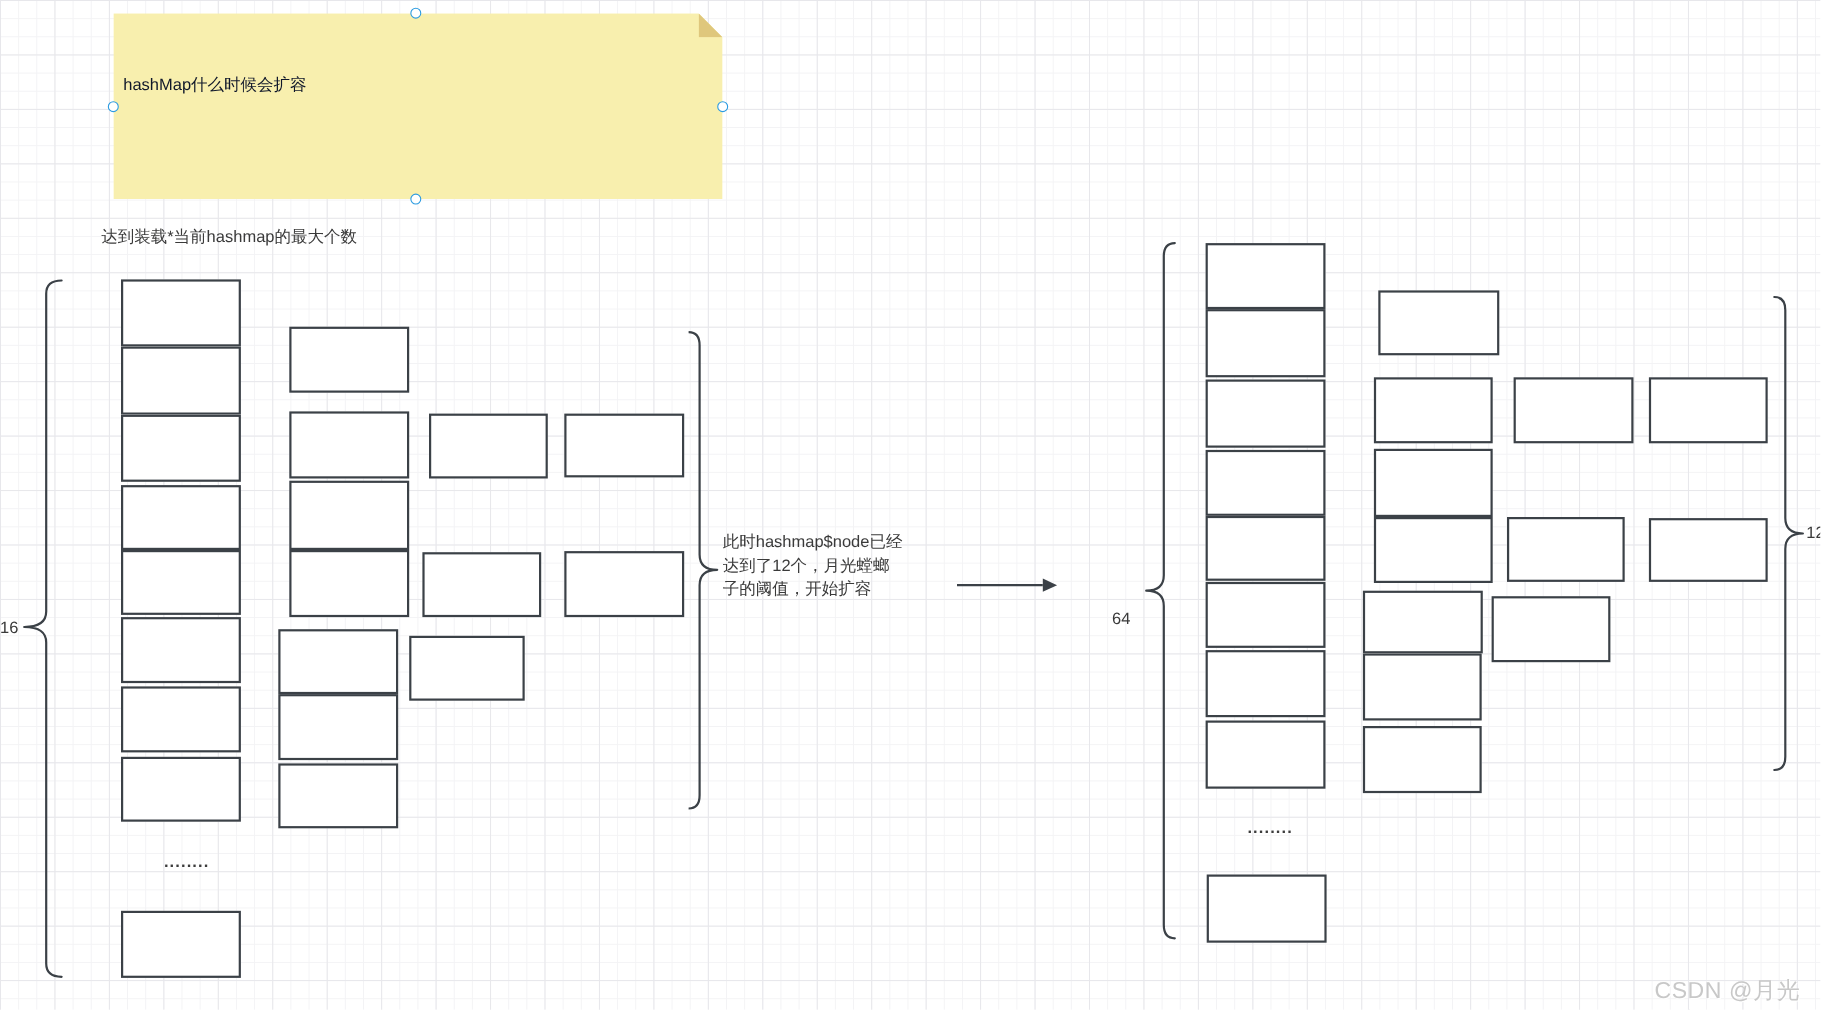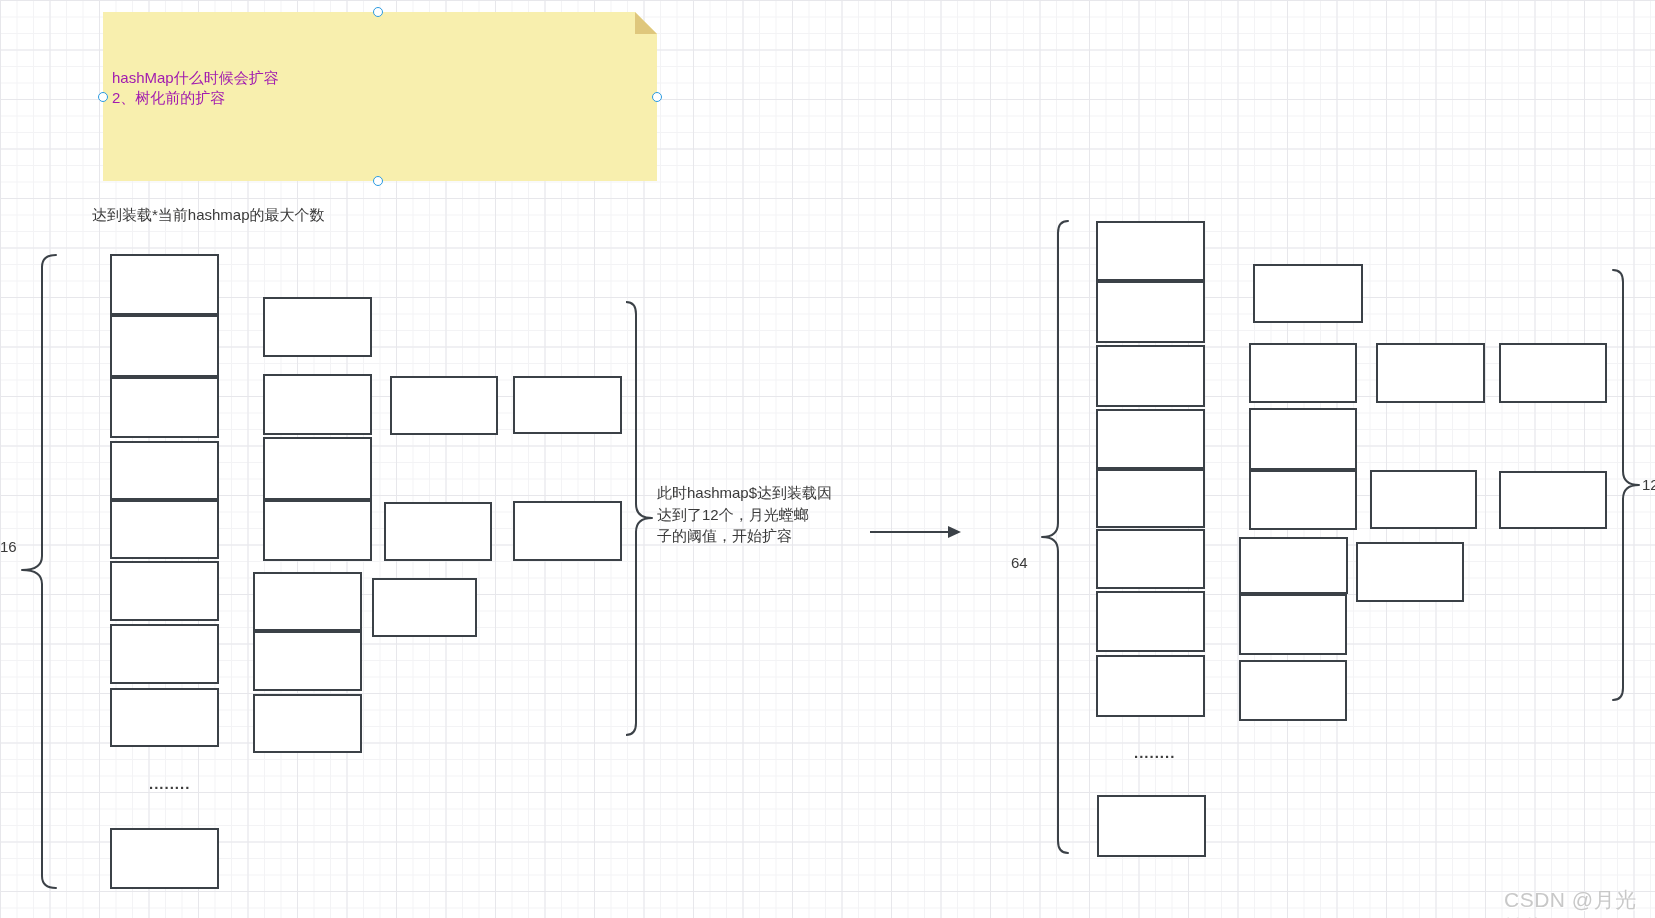--- a/index.html
+++ b/index.html
@@ -25,7 +25,7 @@
   }
   .note-text{
     position:absolute;left:9px;top:56px;right:14px;
-    font-size:15px;line-height:20px;color:#a21caf;white-space:nowrap;
+    font-size:15px;line-height:20px;color:#0f172a;white-space:nowrap;
   }
   .handle{
     position:absolute;width:10px;height:10px;border-radius:50%;

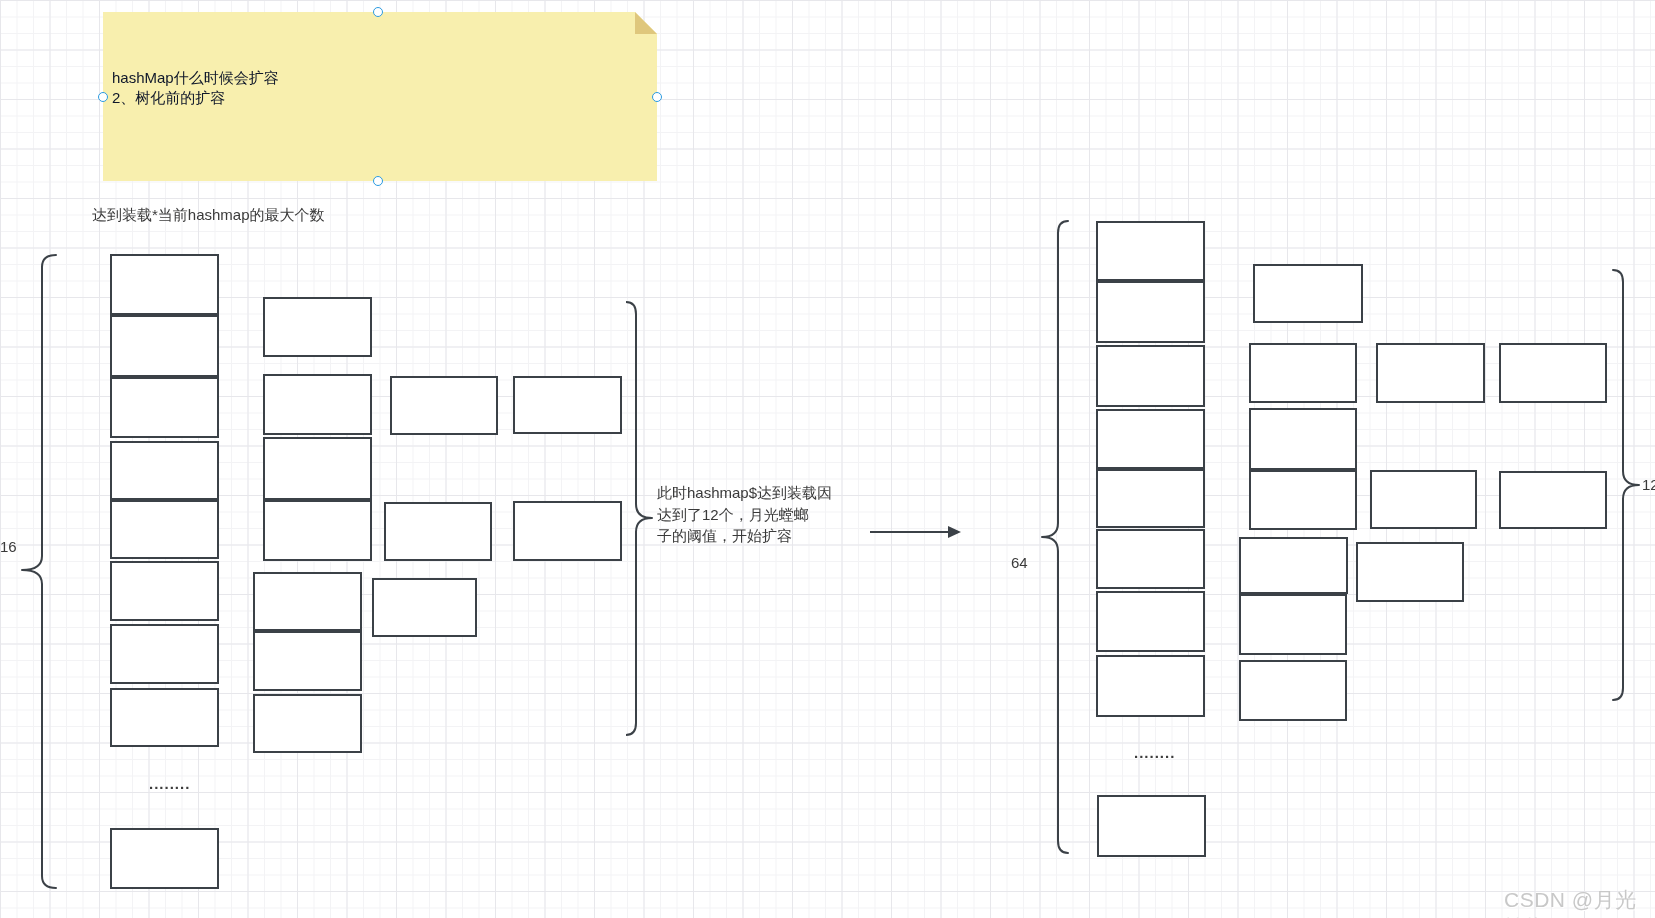--- a/index.html
+++ b/index.html
@@ -54,7 +54,6 @@
   <div class="note">
     <div class="note-text">
       <div>hashMap什么时候会扩容</div>
-      <div>2、树化前的扩容</div>
     </div>
   </div>
   <div class="note-fold" style="left:635px;top:12px;"></div>

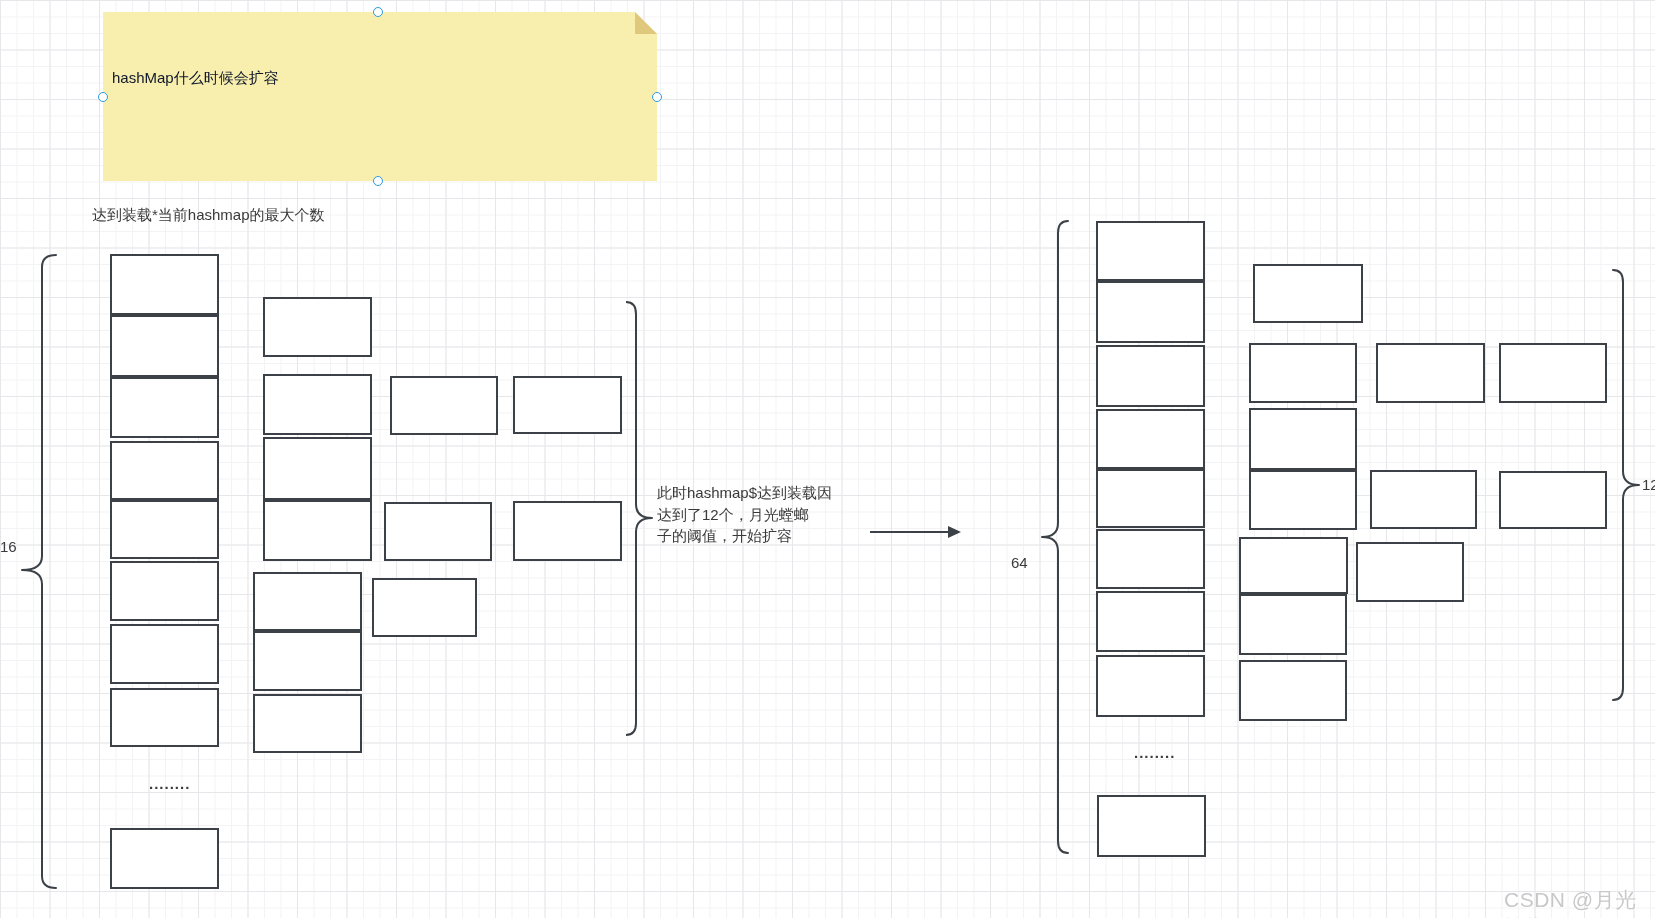--- a/index.html
+++ b/index.html
@@ -101,7 +101,7 @@
   </svg>
 
   <div class="txt multiline" style="left:657px;top:482px;">
-    <div>此时hashmap$达到装载因</div>
+    <div>此时hashmap$node已经</div>
     <div>达到了12个，月光螳螂</div>
     <div>子的阈值，开始扩容</div>
   </div>

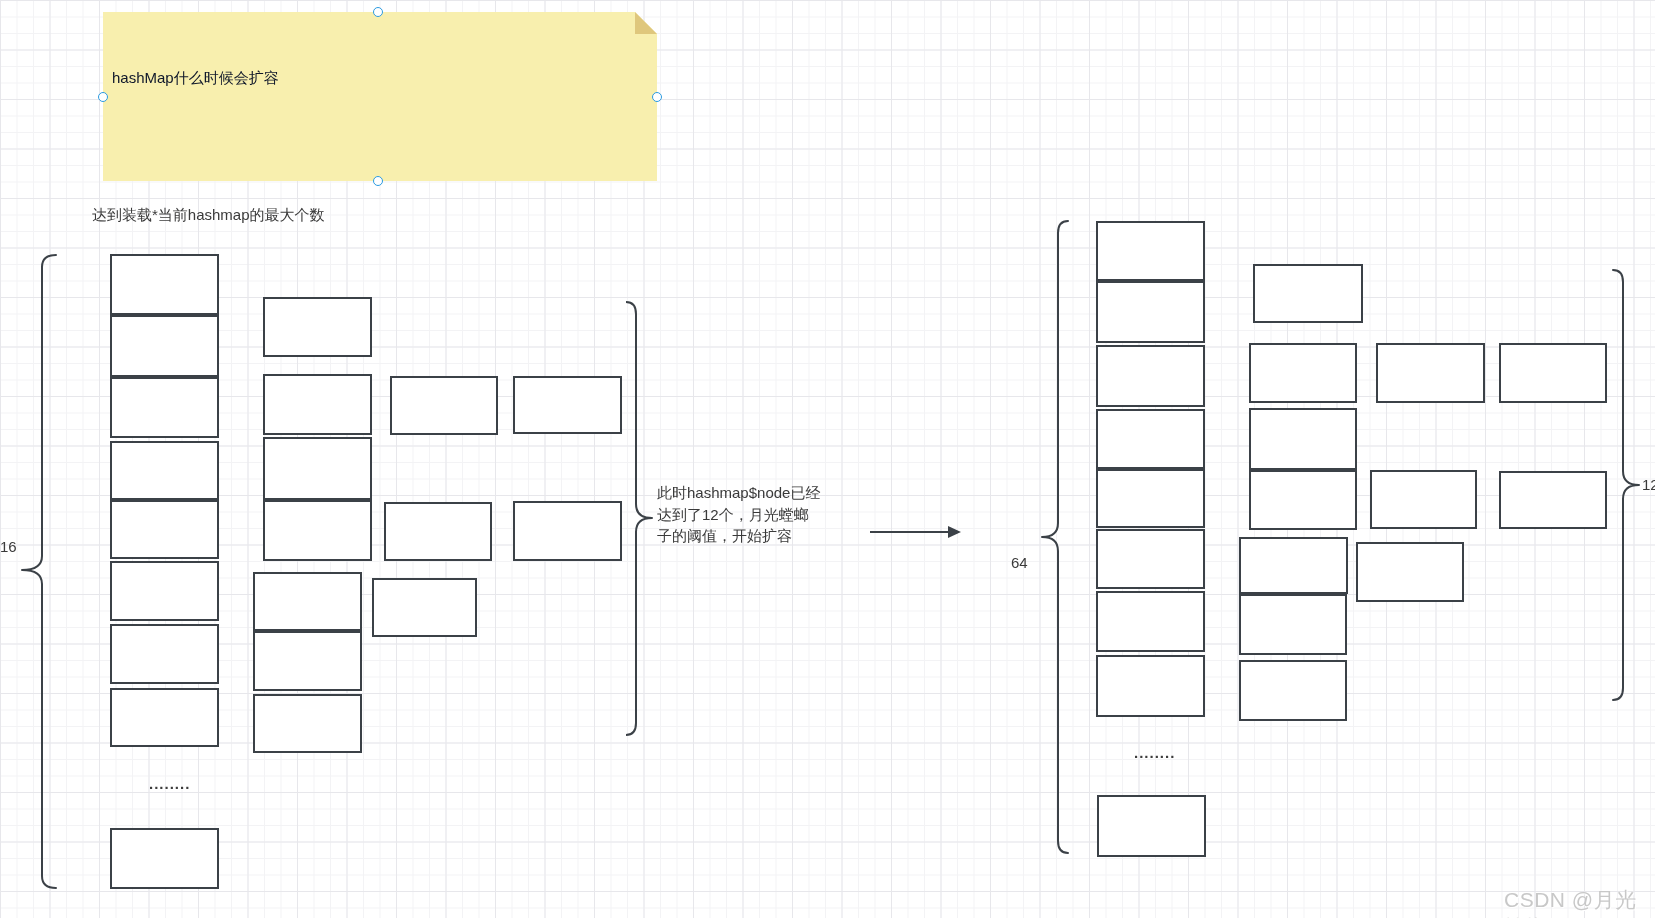--- a/index.html
+++ b/index.html
@@ -65,7 +65,7 @@
 
   <div class="txt" style="left:92px;top:206px;">达到装载*当前hashmap的最大个数</div>
 
-  <div class="txt" style="left:0px;top:538px;">16</div>
+  <div class="txt" style="left:0px;top:562px;">16</div>
   <svg class="brace" style="left:18px;top:253px;" width="42" height="640">
     <path d="M38,2 Q24,2 24,14 L24,303 Q24,317 4,317 Q24,317 24,331 L24,623 Q24,635 38,635"></path>
   </svg>

